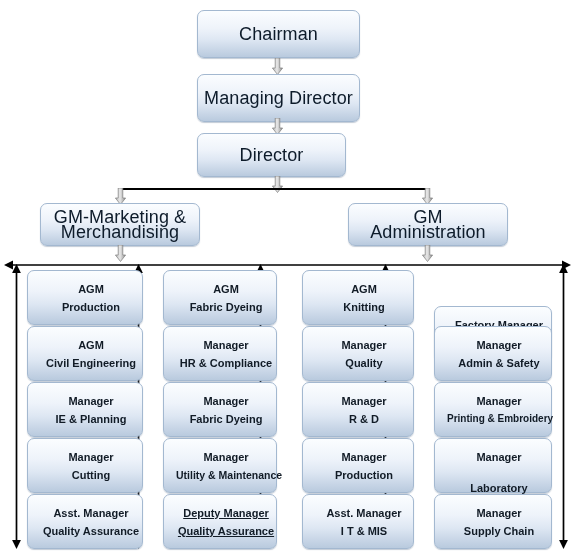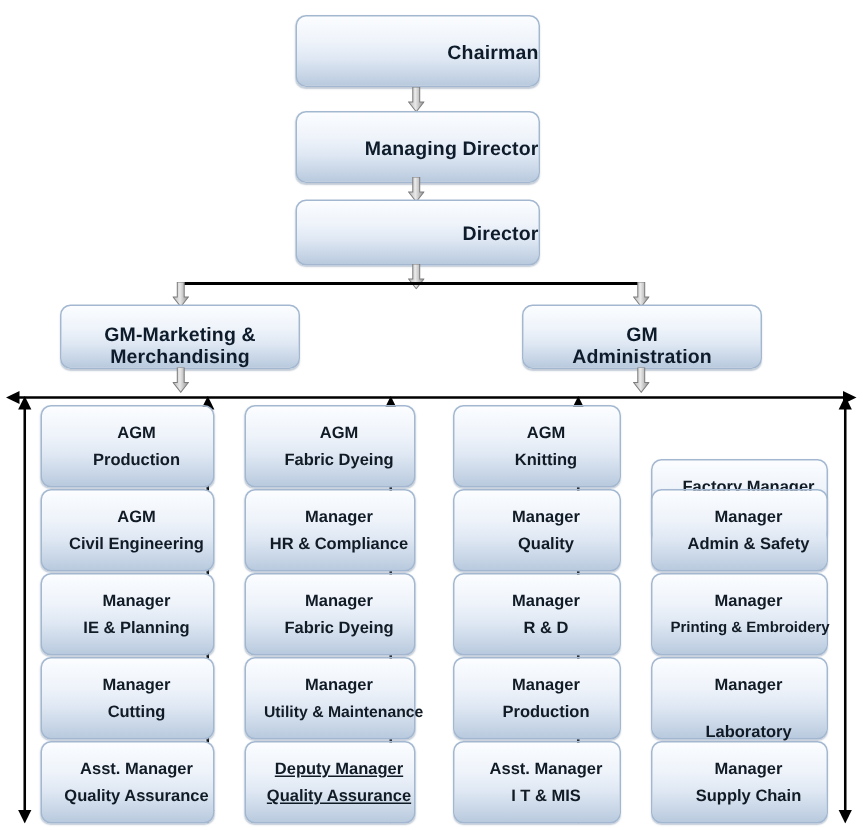--- a/index.html
+++ b/index.html
@@ -23,9 +23,9 @@
   }
   
   .tier-top{
-    display:flex;align-items:center;justify-content:flex-end;
+    display:flex;align-items:center;justify-content:center;
     text-align:center;
-    font-size:13px;font-weight:bold;color:#0d1b2a;
+    font-size:18px;font-weight:normal;color:#0d1b2a;
     line-height:15px;
     letter-spacing:.1px;
   }

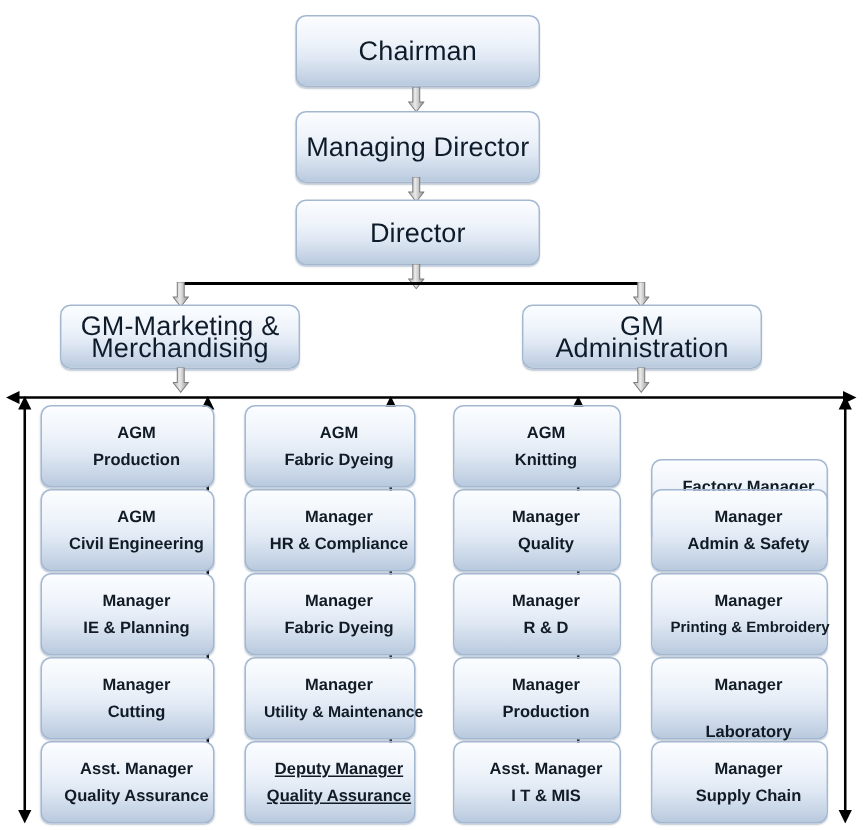--- a/index.html
+++ b/index.html
@@ -77,7 +77,7 @@
     </svg>
   </div>
 
-  <div class="node tier-top" style="left:197px;top:133px;width:163px;height:44px;">
+  <div class="node tier-top" style="left:197px;top:133px;width:149px;height:44px;">
     <span>Director</span>
   </div>
 

